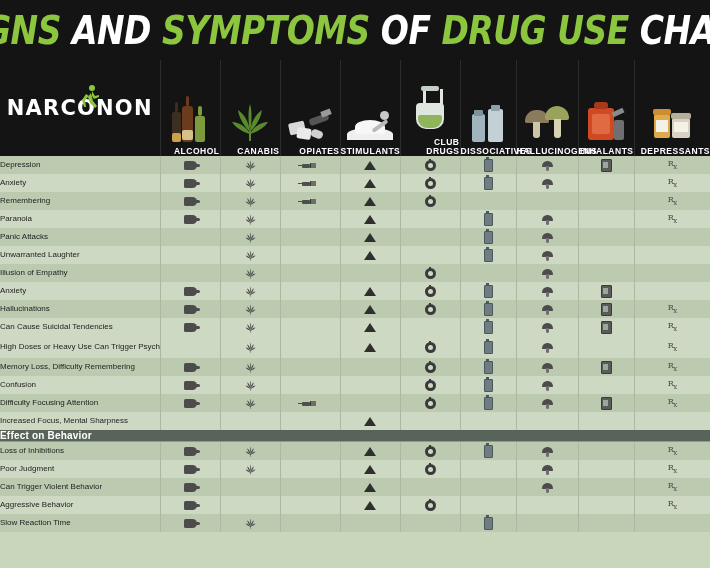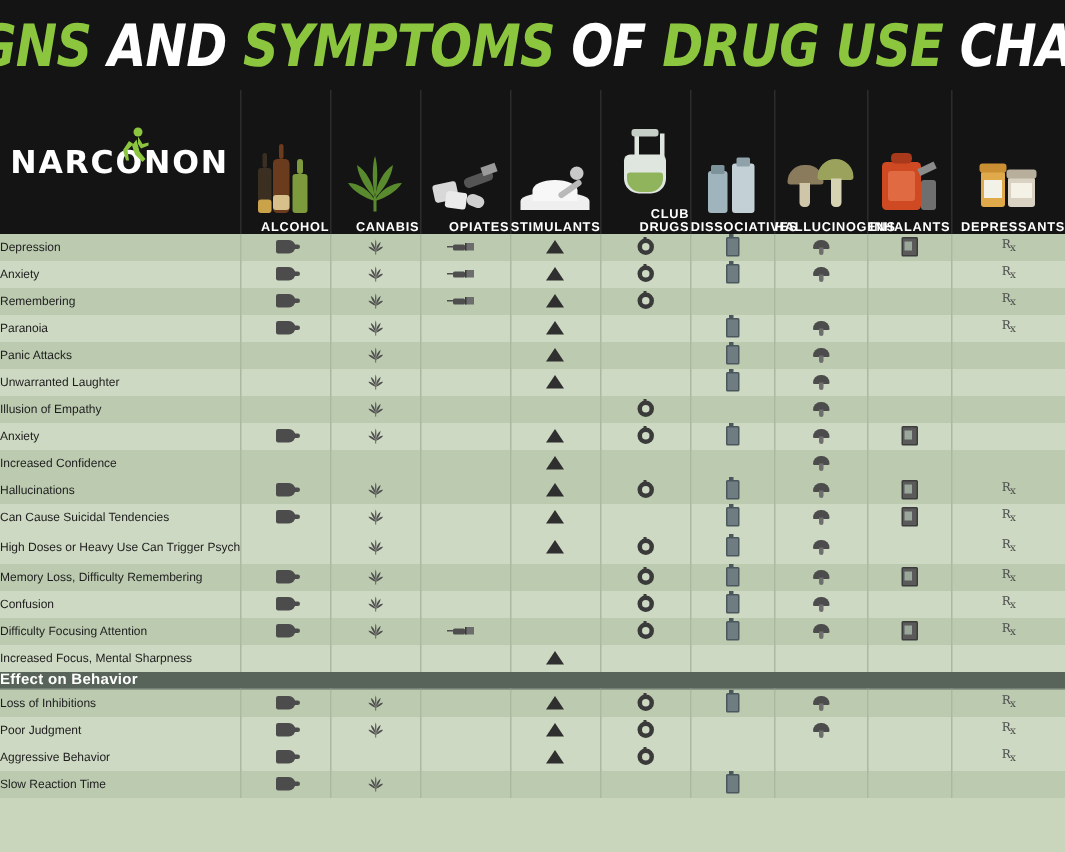--- a/index.html
+++ b/index.html
@@ -591,18 +591,6 @@
             <td class="cell"></td>
           </tr>
           <tr class="data-row odd">
-            <td class="rowlabel">Increased Confidence</td>
-            <td class="cell"></td>
-            <td class="cell"></td>
-            <td class="cell"></td>
-            <td class="cell"><span class="ico ic-stimulant"></span></td>
-            <td class="cell"></td>
-            <td class="cell"></td>
-            <td class="cell"><span class="ico ic-halluc"><span class="cap"></span><span class="stem"></span></span></td>
-            <td class="cell"></td>
-            <td class="cell"></td>
-          </tr>
-          <tr class="data-row odd">
             <td class="rowlabel">Hallucinations</td>
             <td class="cell"><span class="ico ic-alcohol"></span></td>
             <td class="cell"><span class="ico ic-cannabis"><svg width="11" height="11" viewBox="0 0 40 40">

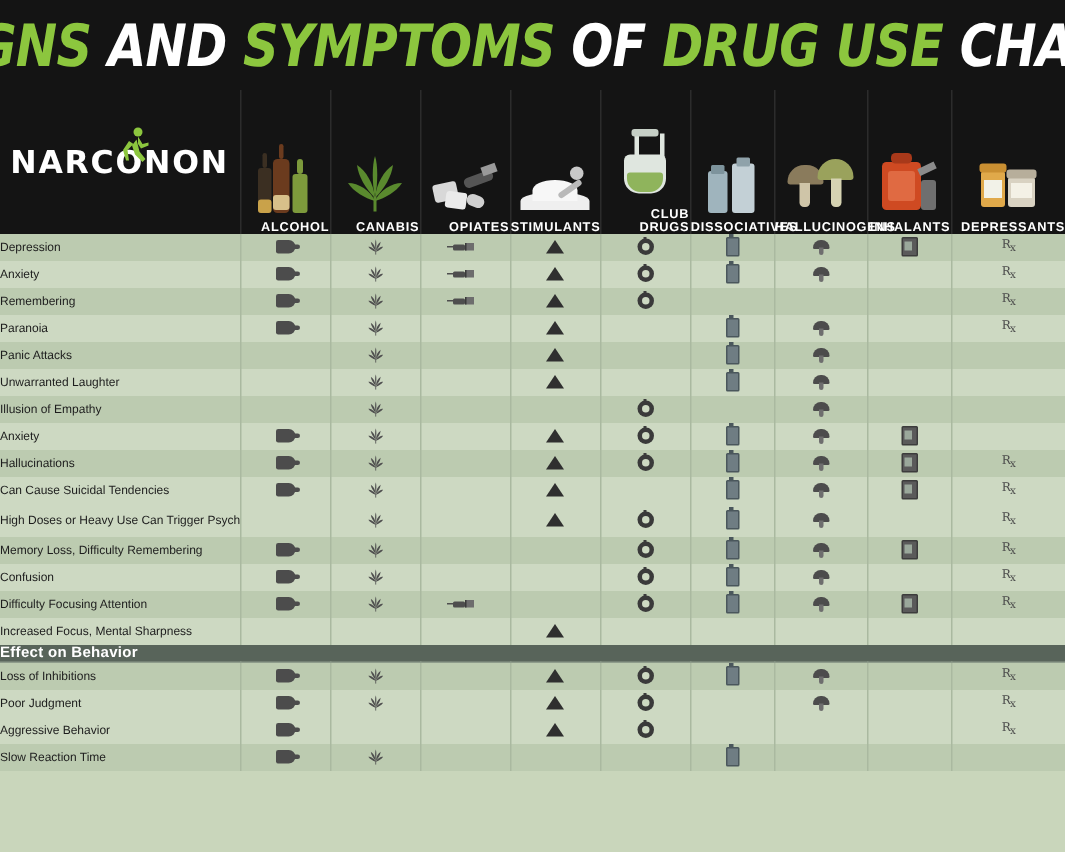--- a/index.html
+++ b/index.html
@@ -773,6 +773,18 @@
             <td class="cell"></td>
             <td class="cell"><span class="ico ic-depress">R<sub>x</sub></span></td>
           </tr>
+          <tr class="data-row odd">
+            <td class="rowlabel">Can Trigger Violent Behavior</td>
+            <td class="cell"><span class="ico ic-alcohol"></span></td>
+            <td class="cell"></td>
+            <td class="cell"></td>
+            <td class="cell"><span class="ico ic-stimulant"></span></td>
+            <td class="cell"></td>
+            <td class="cell"></td>
+            <td class="cell"><span class="ico ic-halluc"><span class="cap"></span><span class="stem"></span></span></td>
+            <td class="cell"></td>
+            <td class="cell"><span class="ico ic-depress">R<sub>x</sub></span></td>
+          </tr>
           <tr class="data-row even">
             <td class="rowlabel">Aggressive Behavior</td>
             <td class="cell"><span class="ico ic-alcohol"></span></td>

